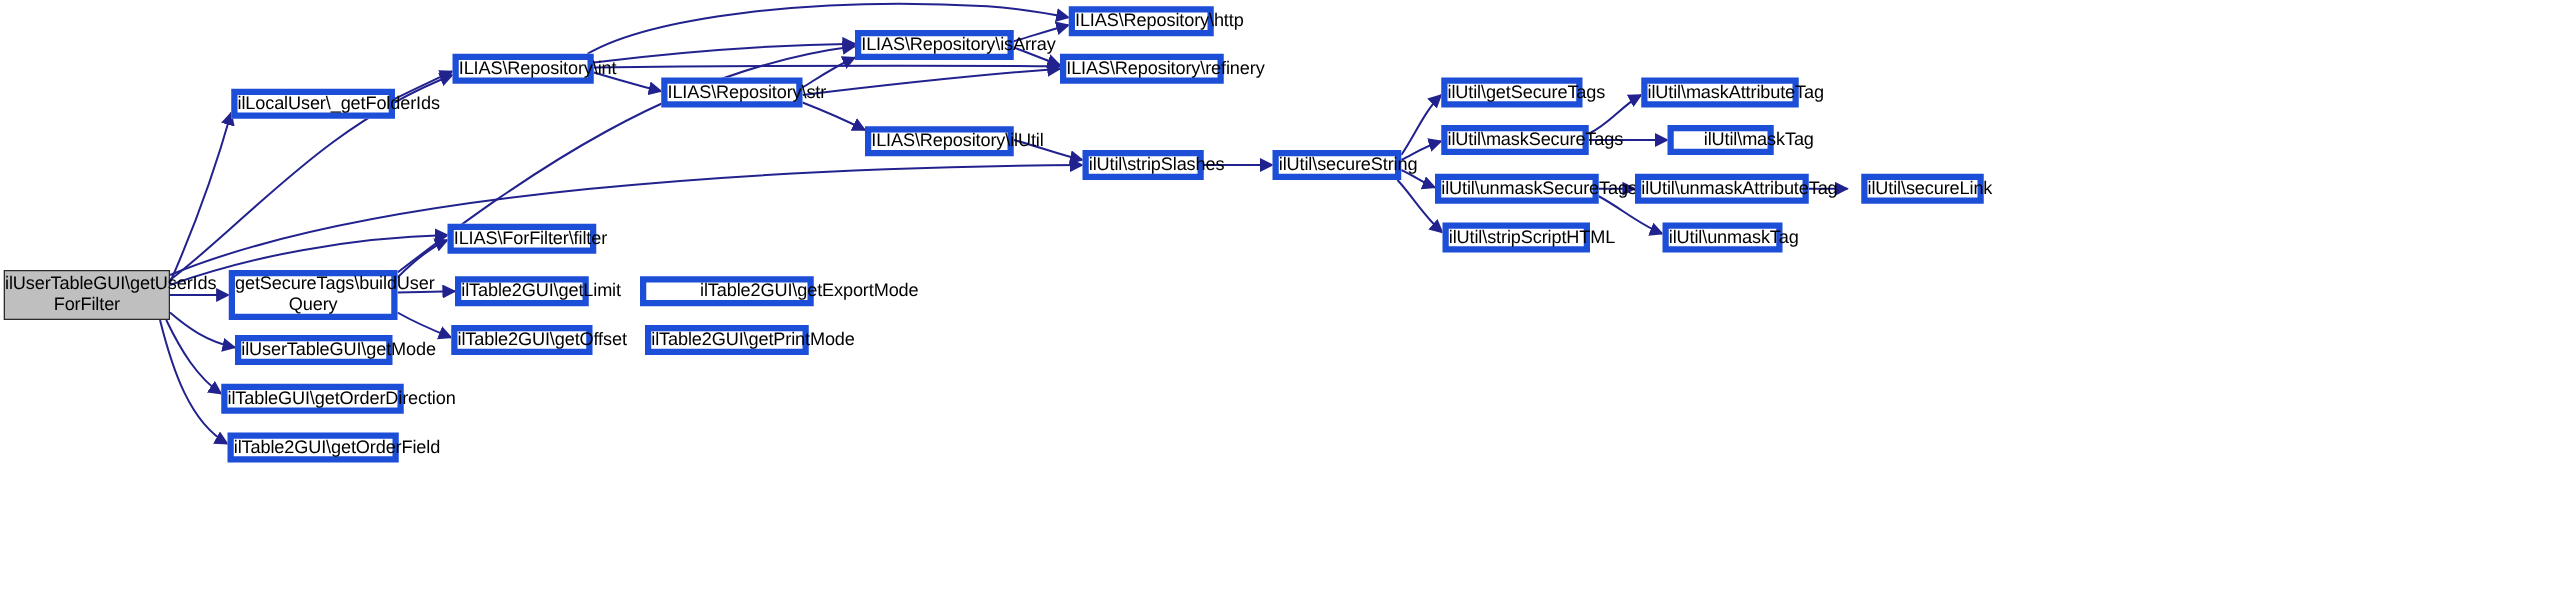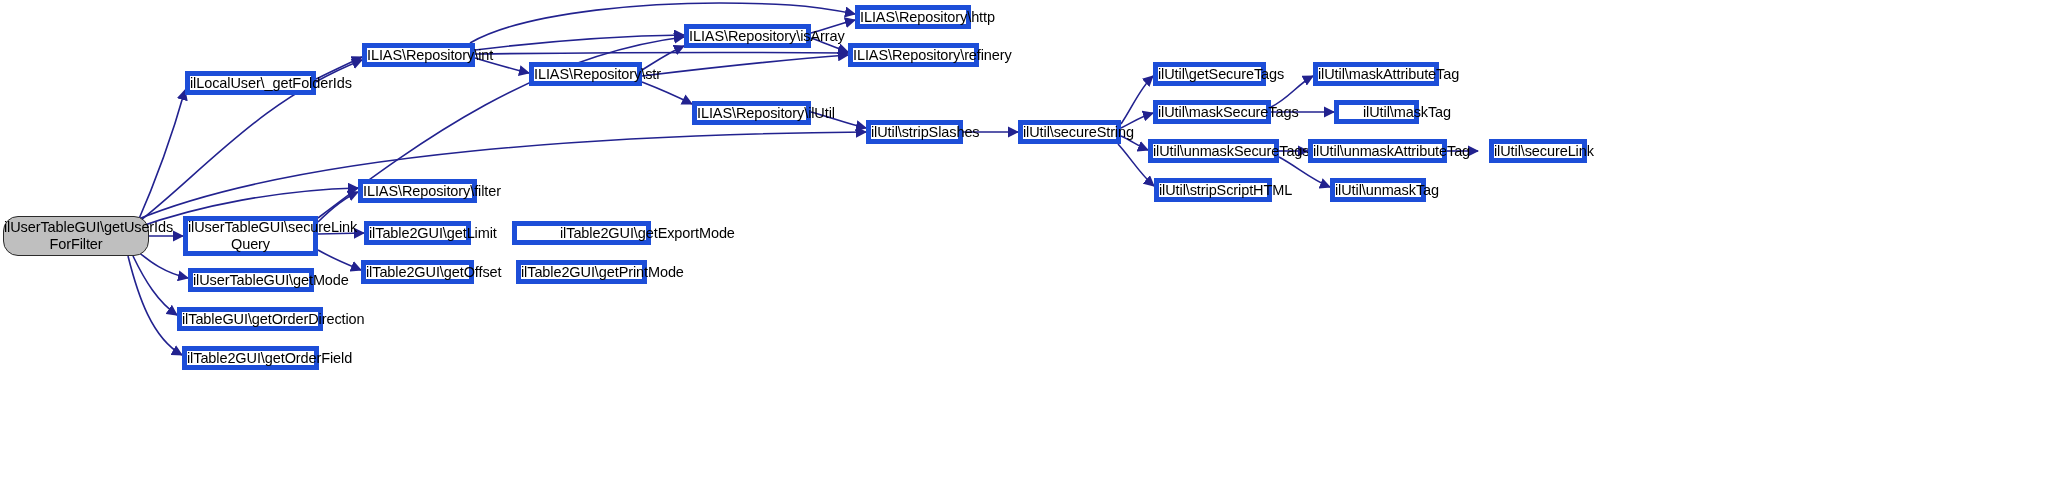--- a/index.html
+++ b/index.html
@@ -109,7 +109,7 @@
       <div class="node" style="left: 177px; top: 307px; width: 146px; height: 24px;"><span class="node-label">ilTableGUI\getOrderDirection</span></div>
       <div class="node" style="left: 182px; top: 346px; width: 137px; height: 24px;"><span class="node-label">ilTable2GUI\getOrderField</span></div>
       <div class="node" style="left: 362px; top: 43px; width: 113px; height: 24px;"><span class="node-label">ILIAS\Repository\int</span></div>
-      <div class="node" style="left: 358px; top: 179px; width: 119px; height: 24px;"><span class="node-label">ILIAS\Repository\filter</span></div>
+      <div class="node" style="left: 358px; top: 179px; width: 119px; height: 24px;"><span class="node-label">ILIAS\ForFilter\filter</span></div>
       <div class="node" style="left: 364px; top: 221px; width: 107px; height: 24px;"><span class="node-label">ilTable2GUI\getLimit</span></div>
       <div class="node" style="left: 361px; top: 260px; width: 113px; height: 24px;"><span class="node-label">ilTable2GUI\getOffset</span></div>
       <div class="node" style="left: 529px; top: 62px; width: 113px; height: 24px;"><span class="node-label">ILIAS\Repository\str</span></div>

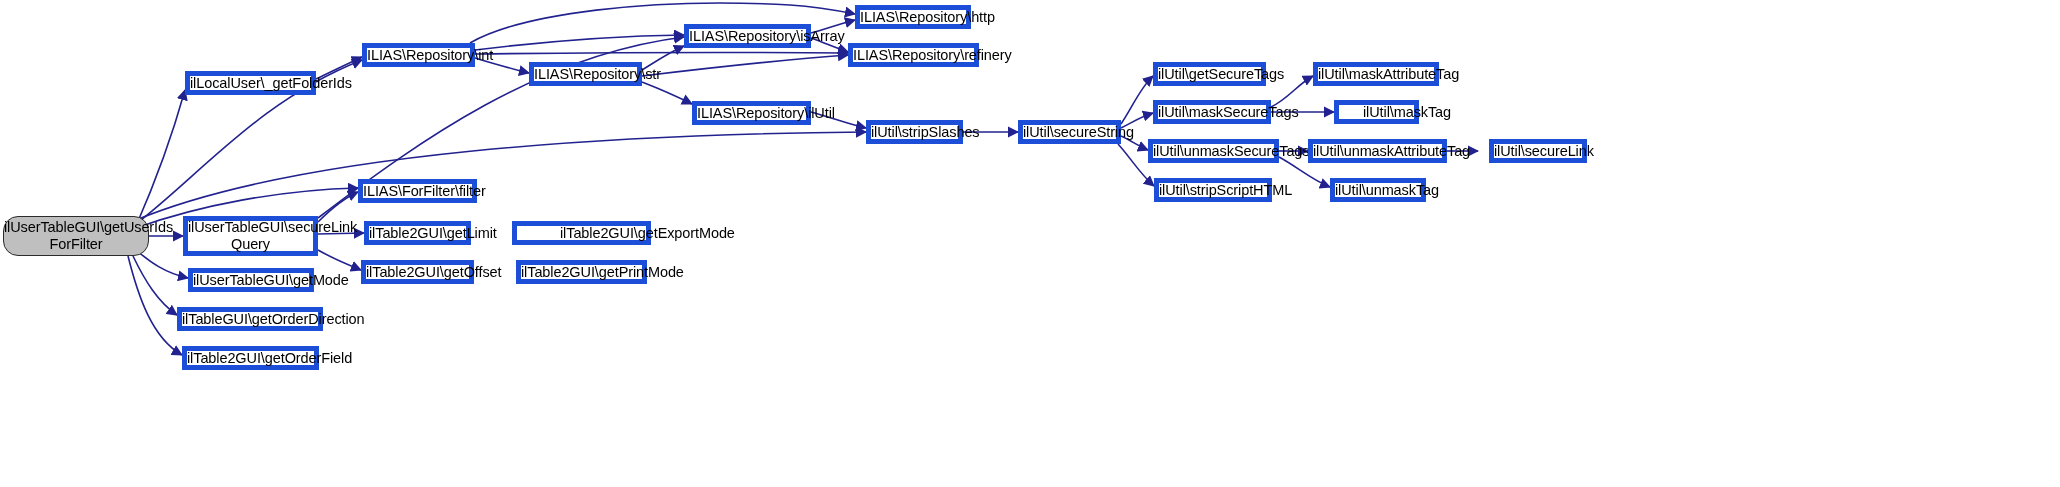--- a/index.html
+++ b/index.html
@@ -100,7 +100,7 @@
   </svg>
 
   <div id="nodes">
-      <div class="node root" style="left: 3px; top: 216px; width: 146px; height: 40px; border-radius: 15px;"><span class="node-label">ilUserTableGUI\getUserIds
+      <div class="node root" style="left: 3px; top: 216px; width: 133px; height: 40px;"><span class="node-label">ilUserTableGUI\getUserIds
 ForFilter</span></div>
       <div class="node" style="left: 185px; top: 71px; width: 131px; height: 24px; justify-content: center;"><span class="node-label">ilLocalUser\_getFolderIds</span></div>
       <div class="node" style="left: 183px; top: 216px; width: 135px; height: 40px;"><span class="node-label">ilUserTableGUI\secureLink

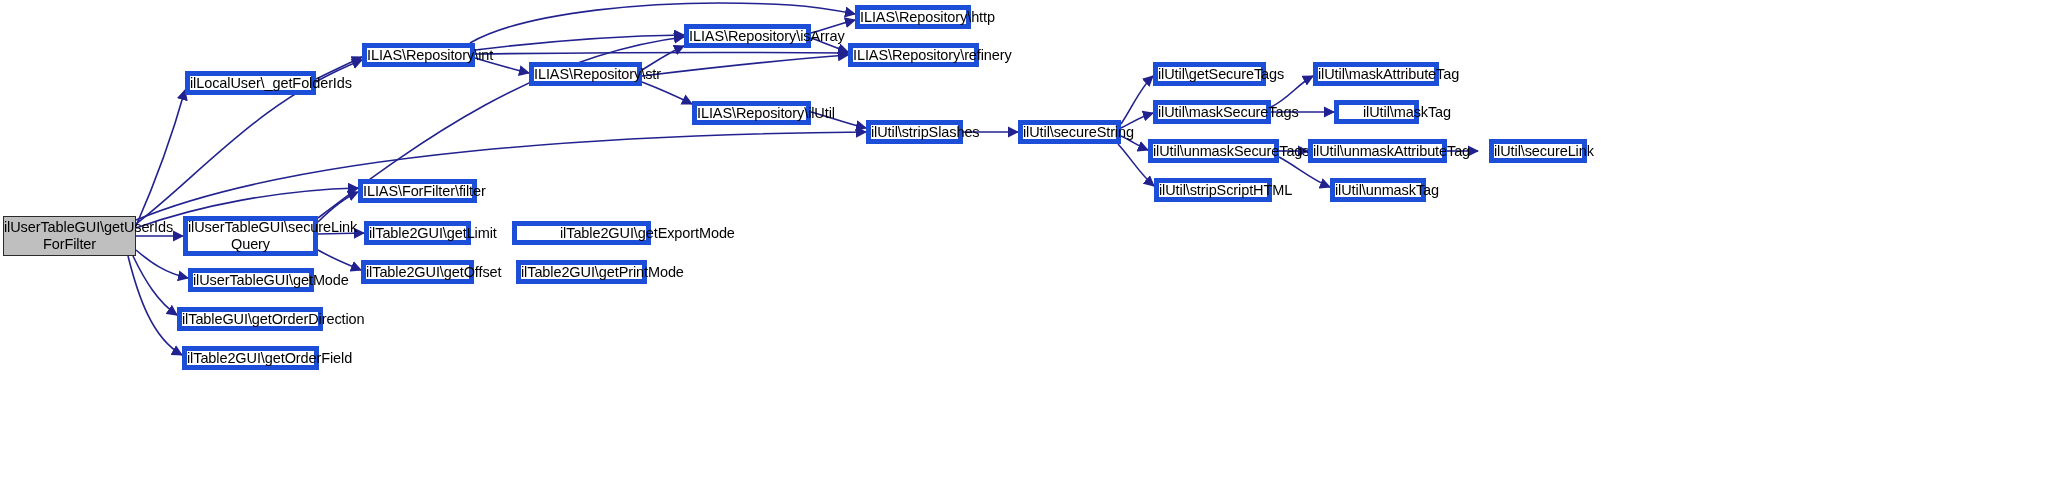--- a/index.html
+++ b/index.html
@@ -103,7 +103,7 @@
       <div class="node root" style="left: 3px; top: 216px; width: 133px; height: 40px;"><span class="node-label">ilUserTableGUI\getUserIds
 ForFilter</span></div>
       <div class="node" style="left: 185px; top: 71px; width: 131px; height: 24px; justify-content: center;"><span class="node-label">ilLocalUser\_getFolderIds</span></div>
-      <div class="node" style="left: 183px; top: 216px; width: 135px; height: 40px;"><span class="node-label">ilUserTableGUI\secureLink
+      <div class="node" style="left: 183px; top: 216px; width: 135px; height: 40px;"><span class="node-label">getSecureTags\buildUser
 Query</span></div>
       <div class="node" style="left: 188px; top: 268px; width: 126px; height: 24px;"><span class="node-label">ilUserTableGUI\getMode</span></div>
       <div class="node" style="left: 177px; top: 307px; width: 146px; height: 24px;"><span class="node-label">ilTableGUI\getOrderDirection</span></div>

